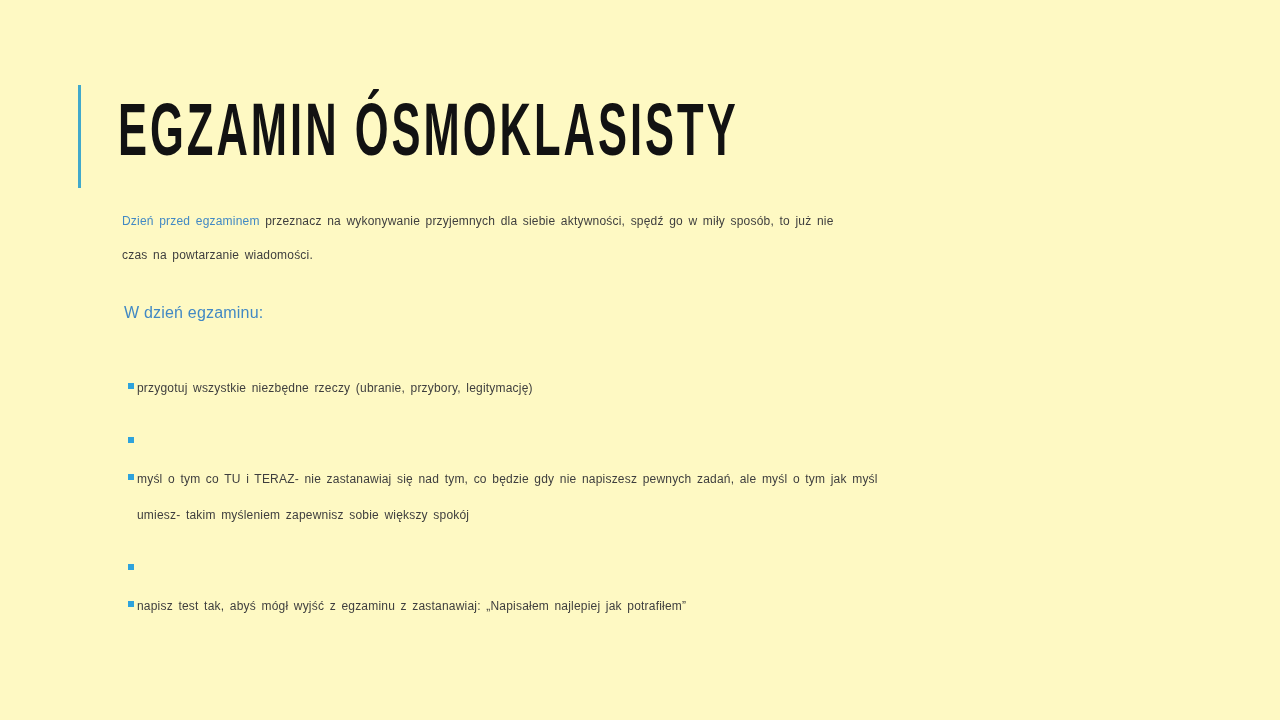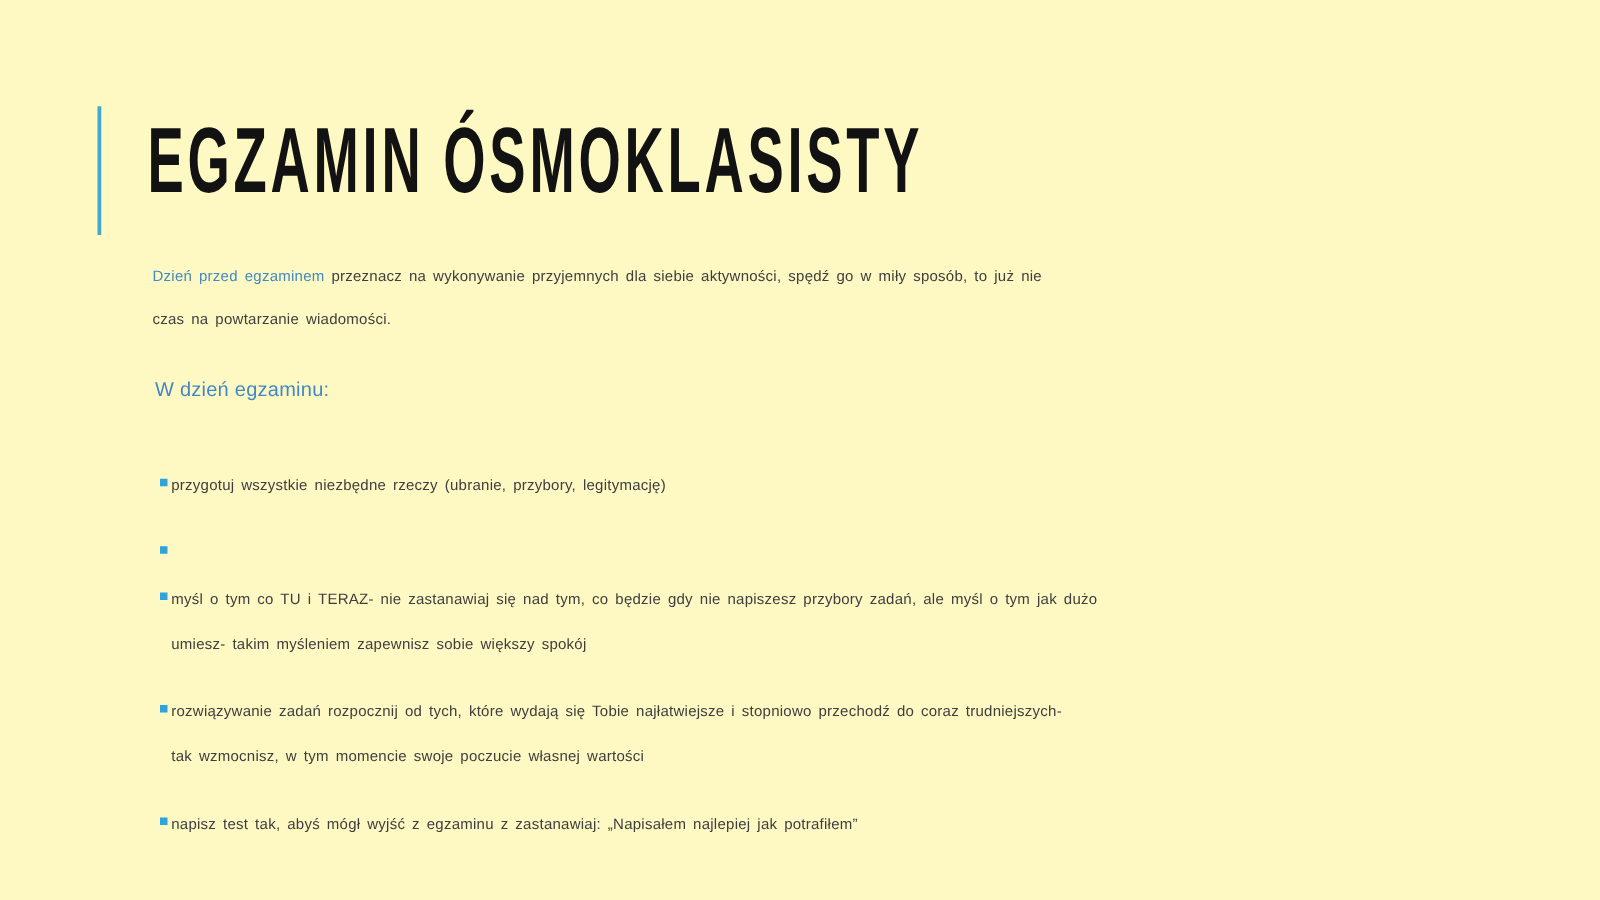--- a/index.html
+++ b/index.html
@@ -99,7 +99,7 @@
     </li>
     <li>
       <span class="bullet-marker"></span>
-      <span class="body-text prewrap">myśl o tym co TU i TERAZ- nie zastanawiaj się nad tym, co będzie gdy nie napiszesz przybory zadań, ale myśl o tym jak dużo
+      <span class="body-text prewrap">myśl o tym co TU i TERAZ- nie zastanawiaj się nad tym, co będzie gdy nie napiszesz pewnych zadań, ale myśl o tym jak myśl
 umiesz- takim myśleniem zapewnisz sobie większy spokój</span>
     </li>
     <li>

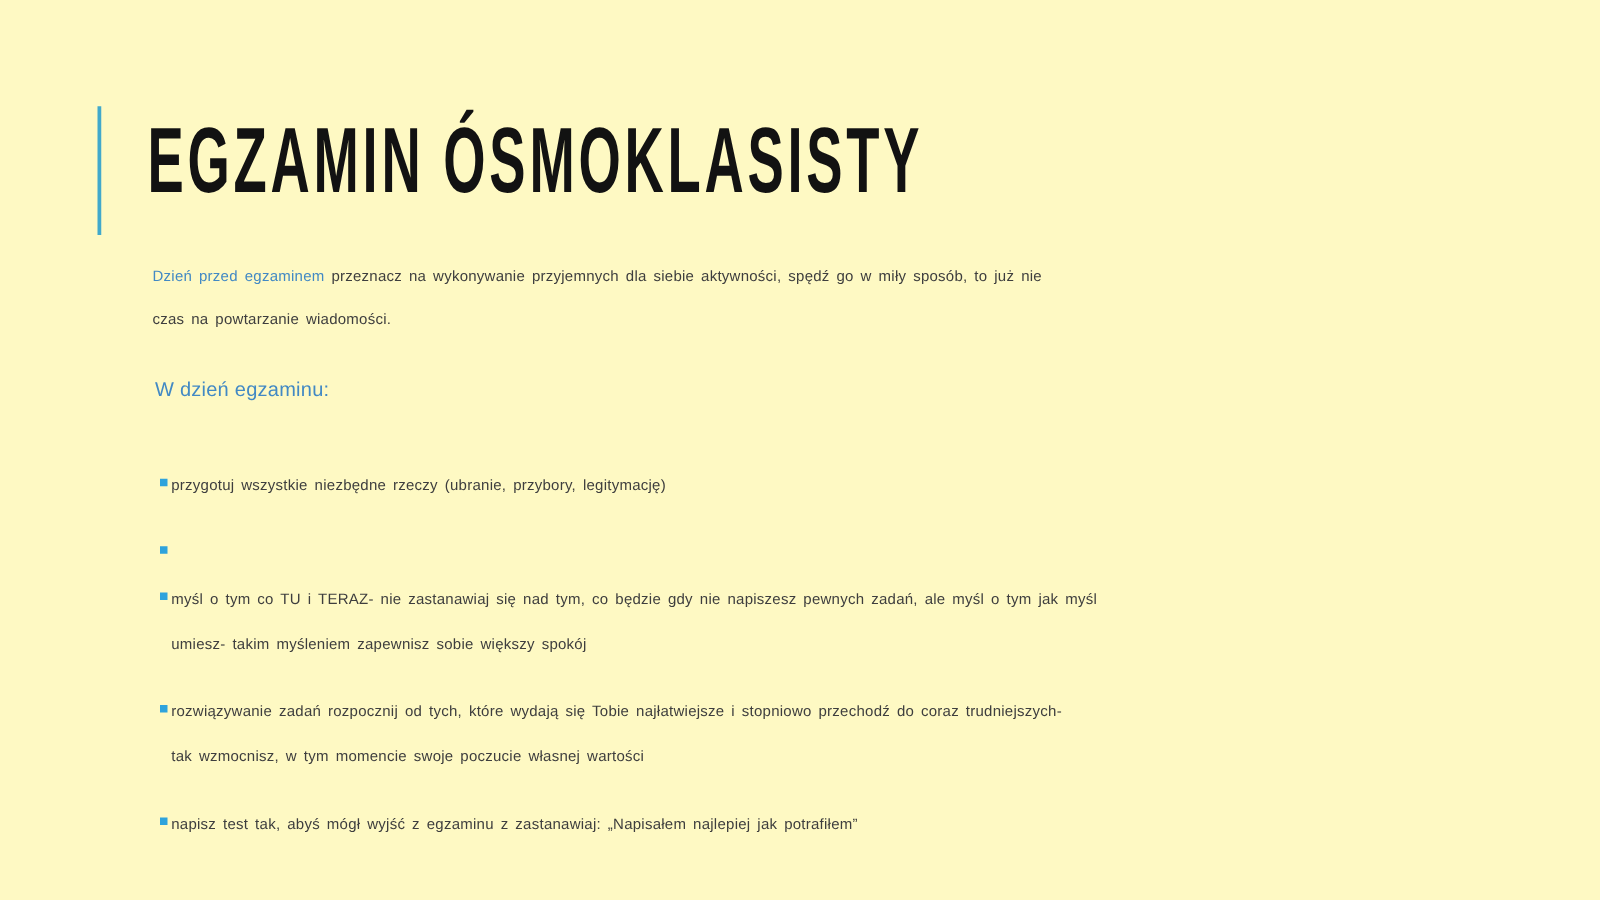--- a/index.html
+++ b/index.html
@@ -104,8 +104,6 @@
     </li>
     <li>
       <span class="bullet-marker"></span>
-      <span class="body-text prewrap">rozwiązywanie zadań rozpocznij od tych, które wydają się Tobie najłatwiejsze i stopniowo przechodź do coraz trudniejszych-
-tak wzmocnisz, w tym momencie swoje poczucie własnej wartości</span>
     </li>
     <li>
       <span class="bullet-marker"></span>

